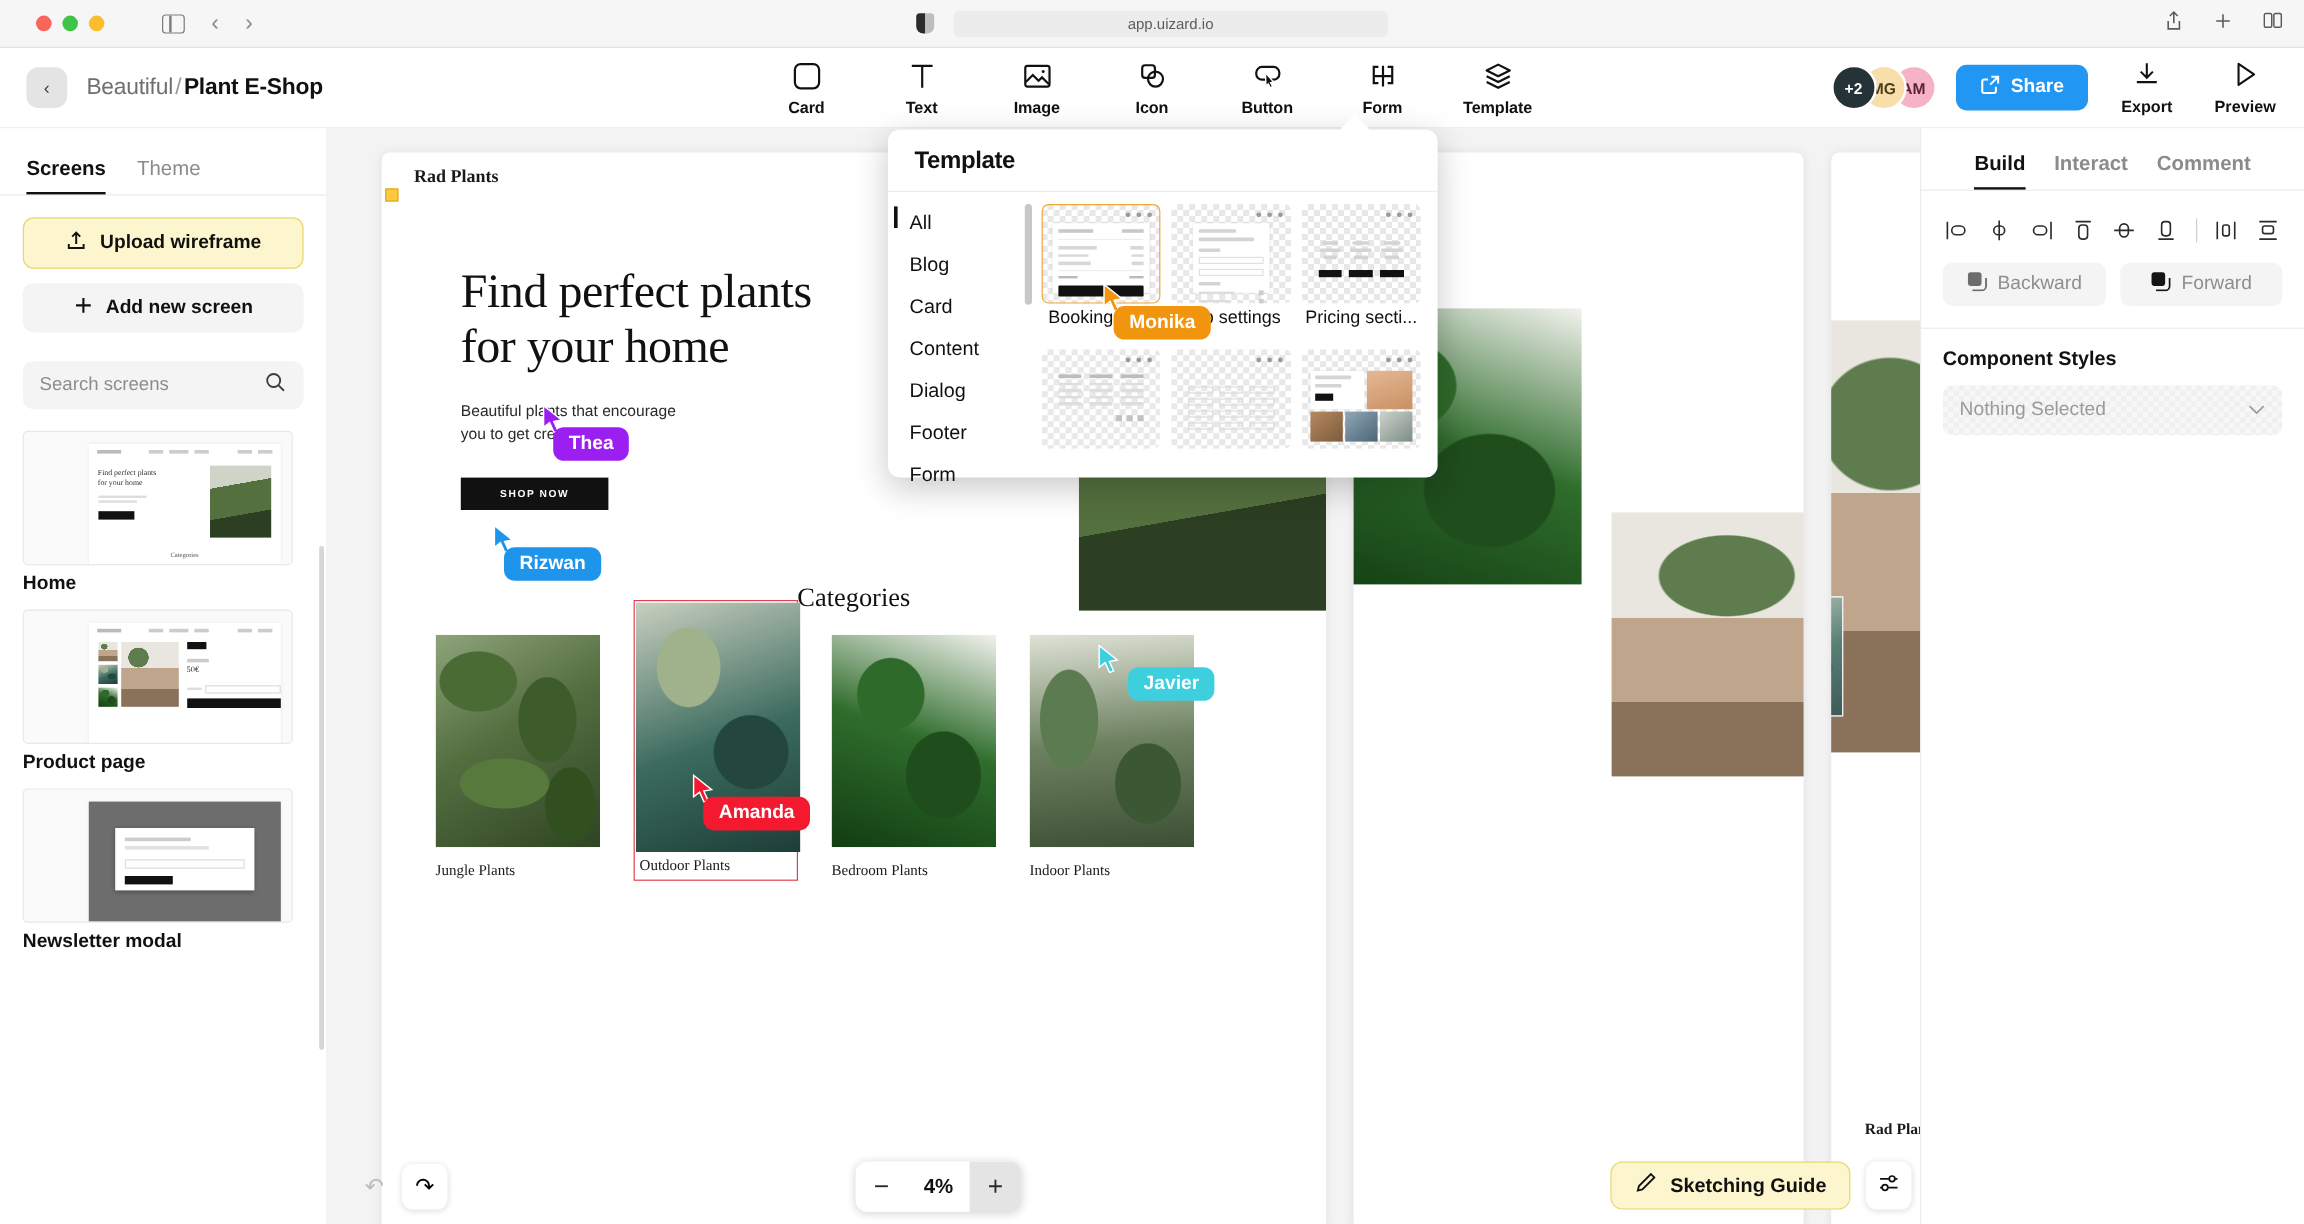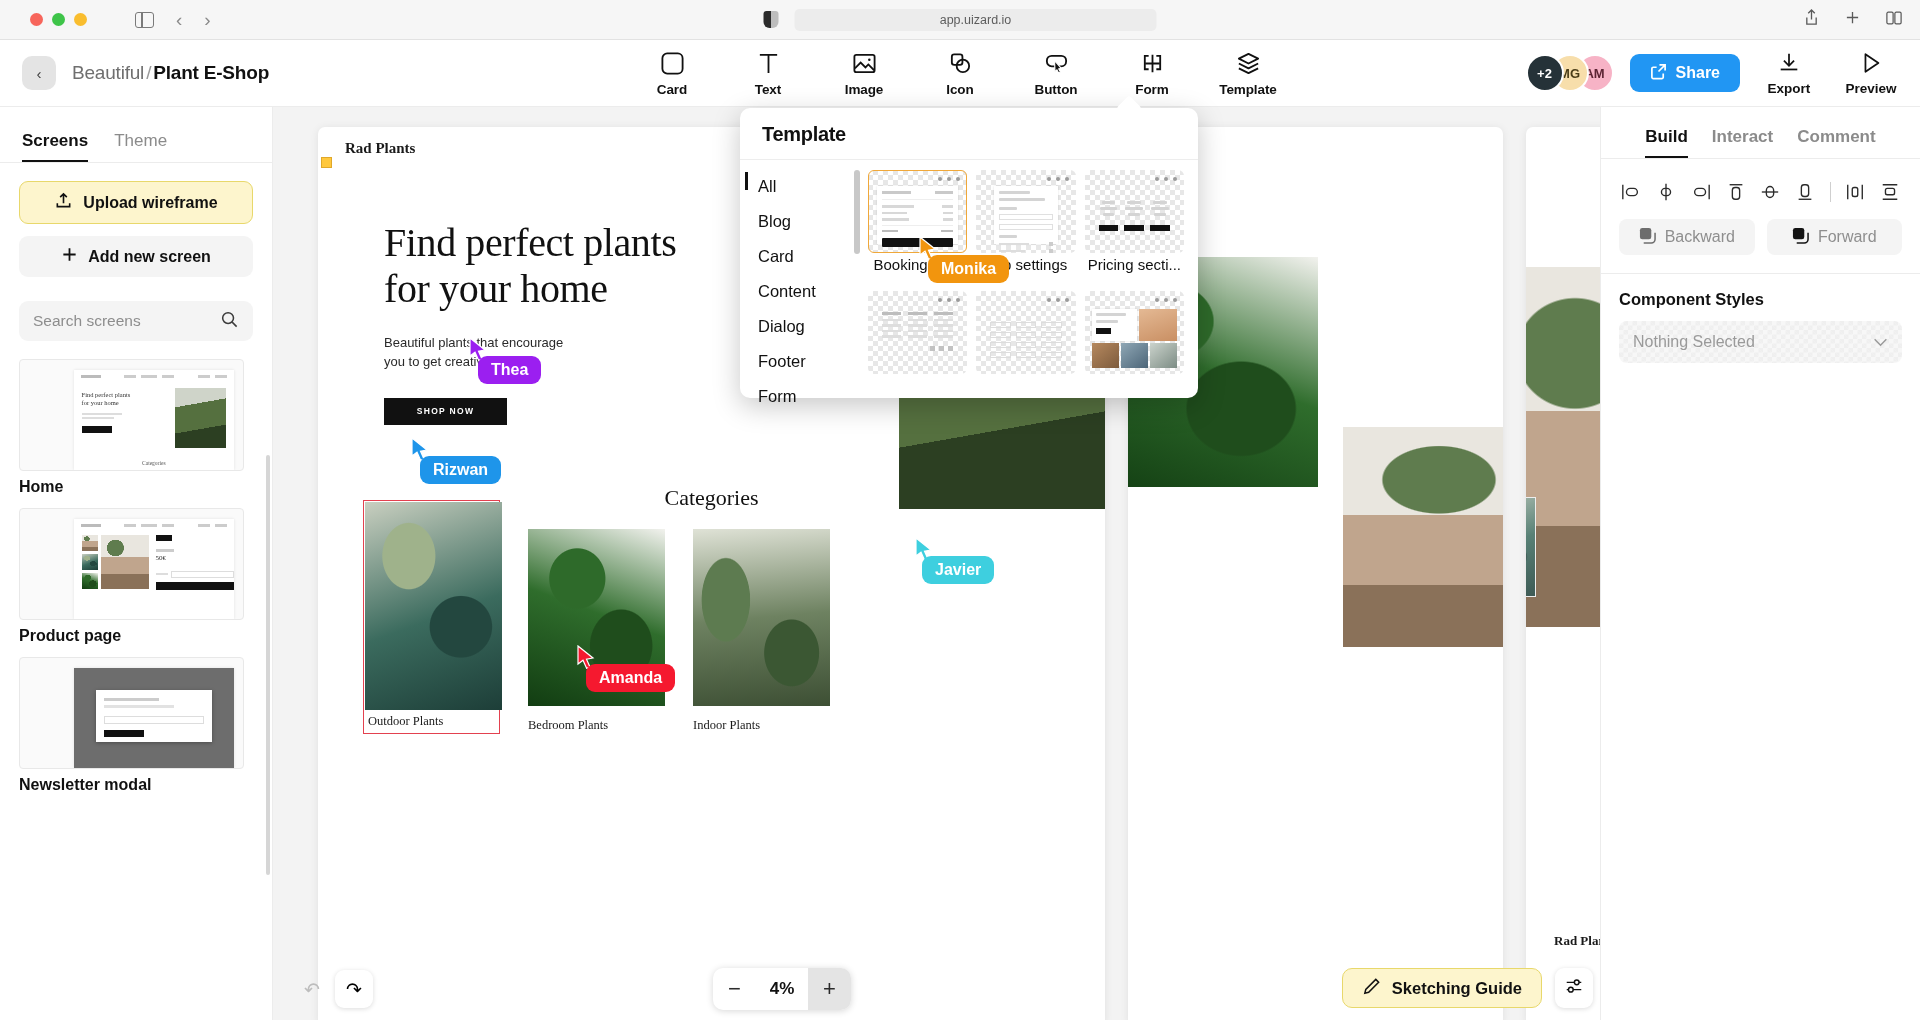--- a/index.html
+++ b/index.html
@@ -603,7 +603,7 @@
 
     </div>
 
-    <div class="cursor" style="left:195px;top:230px;">
+    <div class="cursor" style="left:178px;top:230px;">
       <svg class="ptr" width="20" height="24" viewBox="0 0 20 24">
         <path d="M2 1l15 12-6.5 1.2L14 22l-3.3 1.4L7 15.2 2 19z" fill="#9b1ff0" stroke="#fff" stroke-width="1.2"></path>
       </svg>

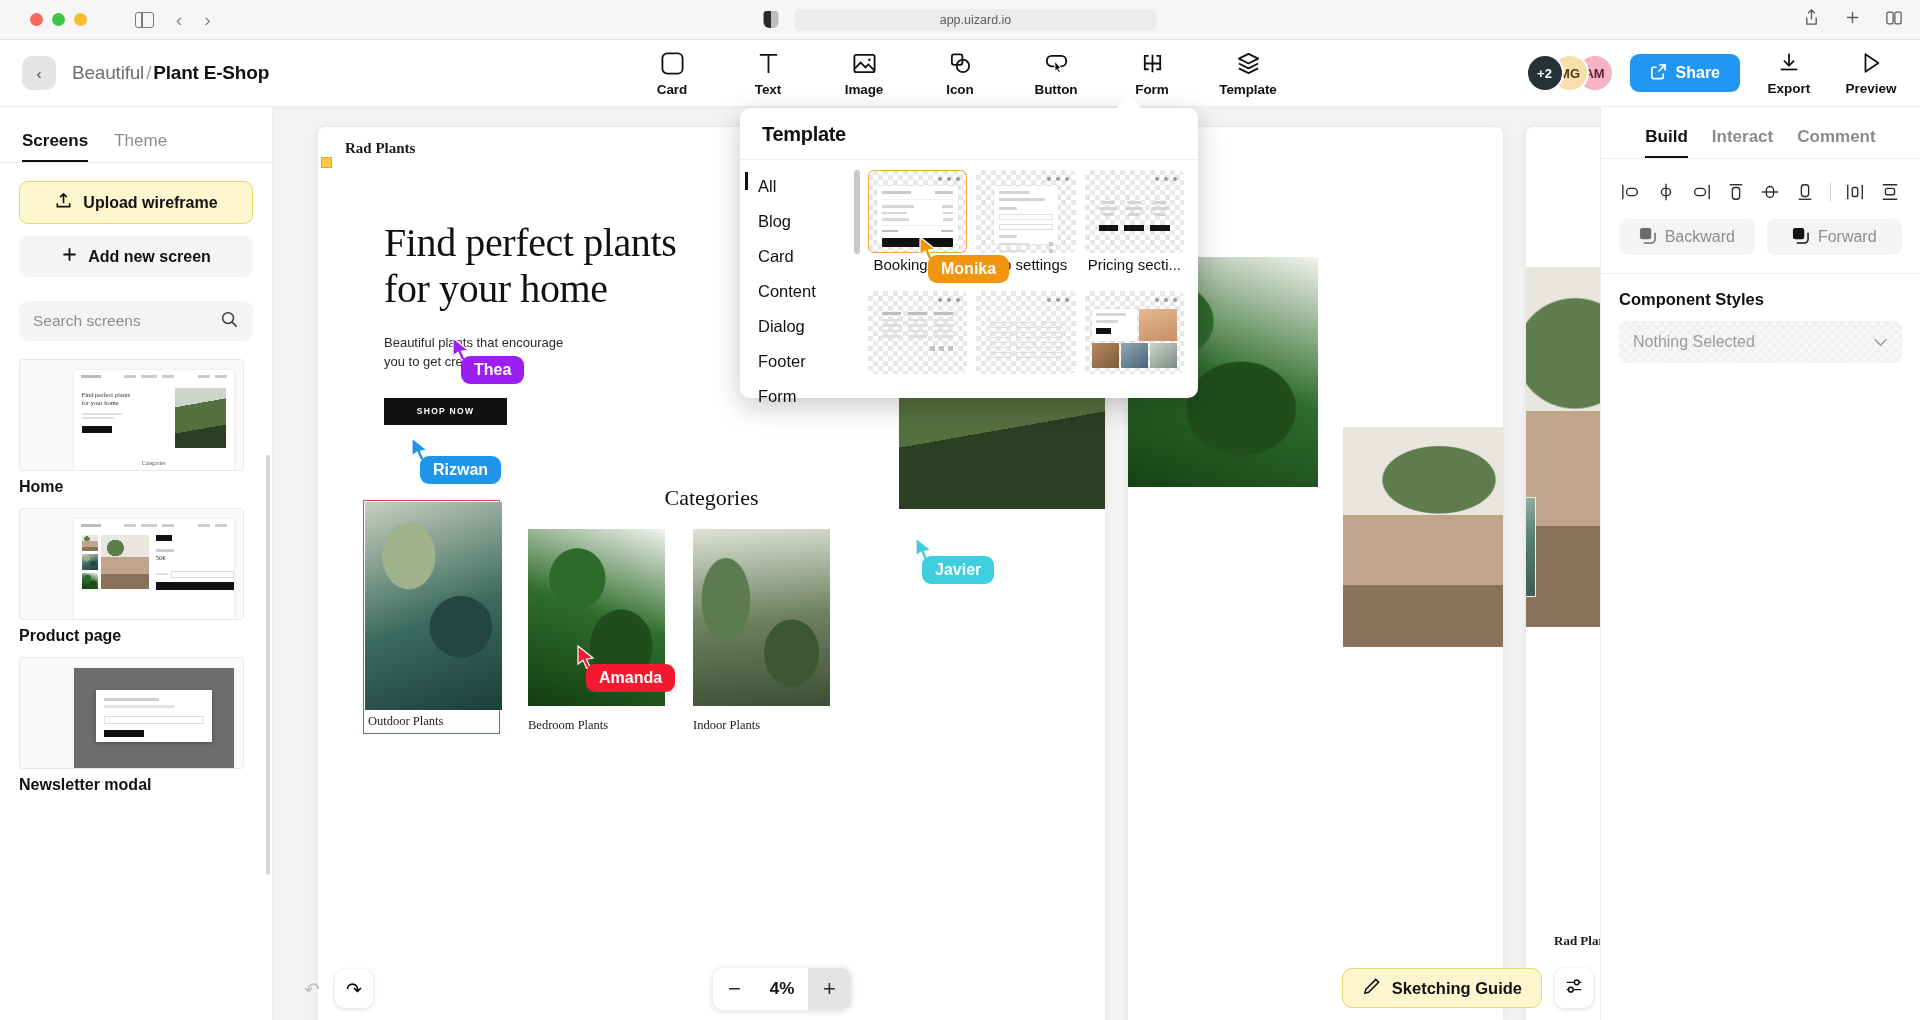--- a/index.html
+++ b/index.html
@@ -621,7 +621,7 @@
       <svg class="ptr" width="20" height="24" viewBox="0 0 20 24">
         <path d="M2 1l15 12-6.5 1.2L14 22l-3.3 1.4L7 15.2 2 19z" fill="#3ecfdf" stroke="#fff" stroke-width="1.2"></path>
       </svg>
-      <div class="cur-lbl" style="background:#3ecfdf;margin-left:8px;margin-top:-6px;">Javier</div>
+      <div class="cur-lbl" style="background:#3ecfdf;margin-left:26px;margin-top:-6px;">Javier</div>
     </div>
 
     <div class="cursor" style="left:303px;top:538px;">

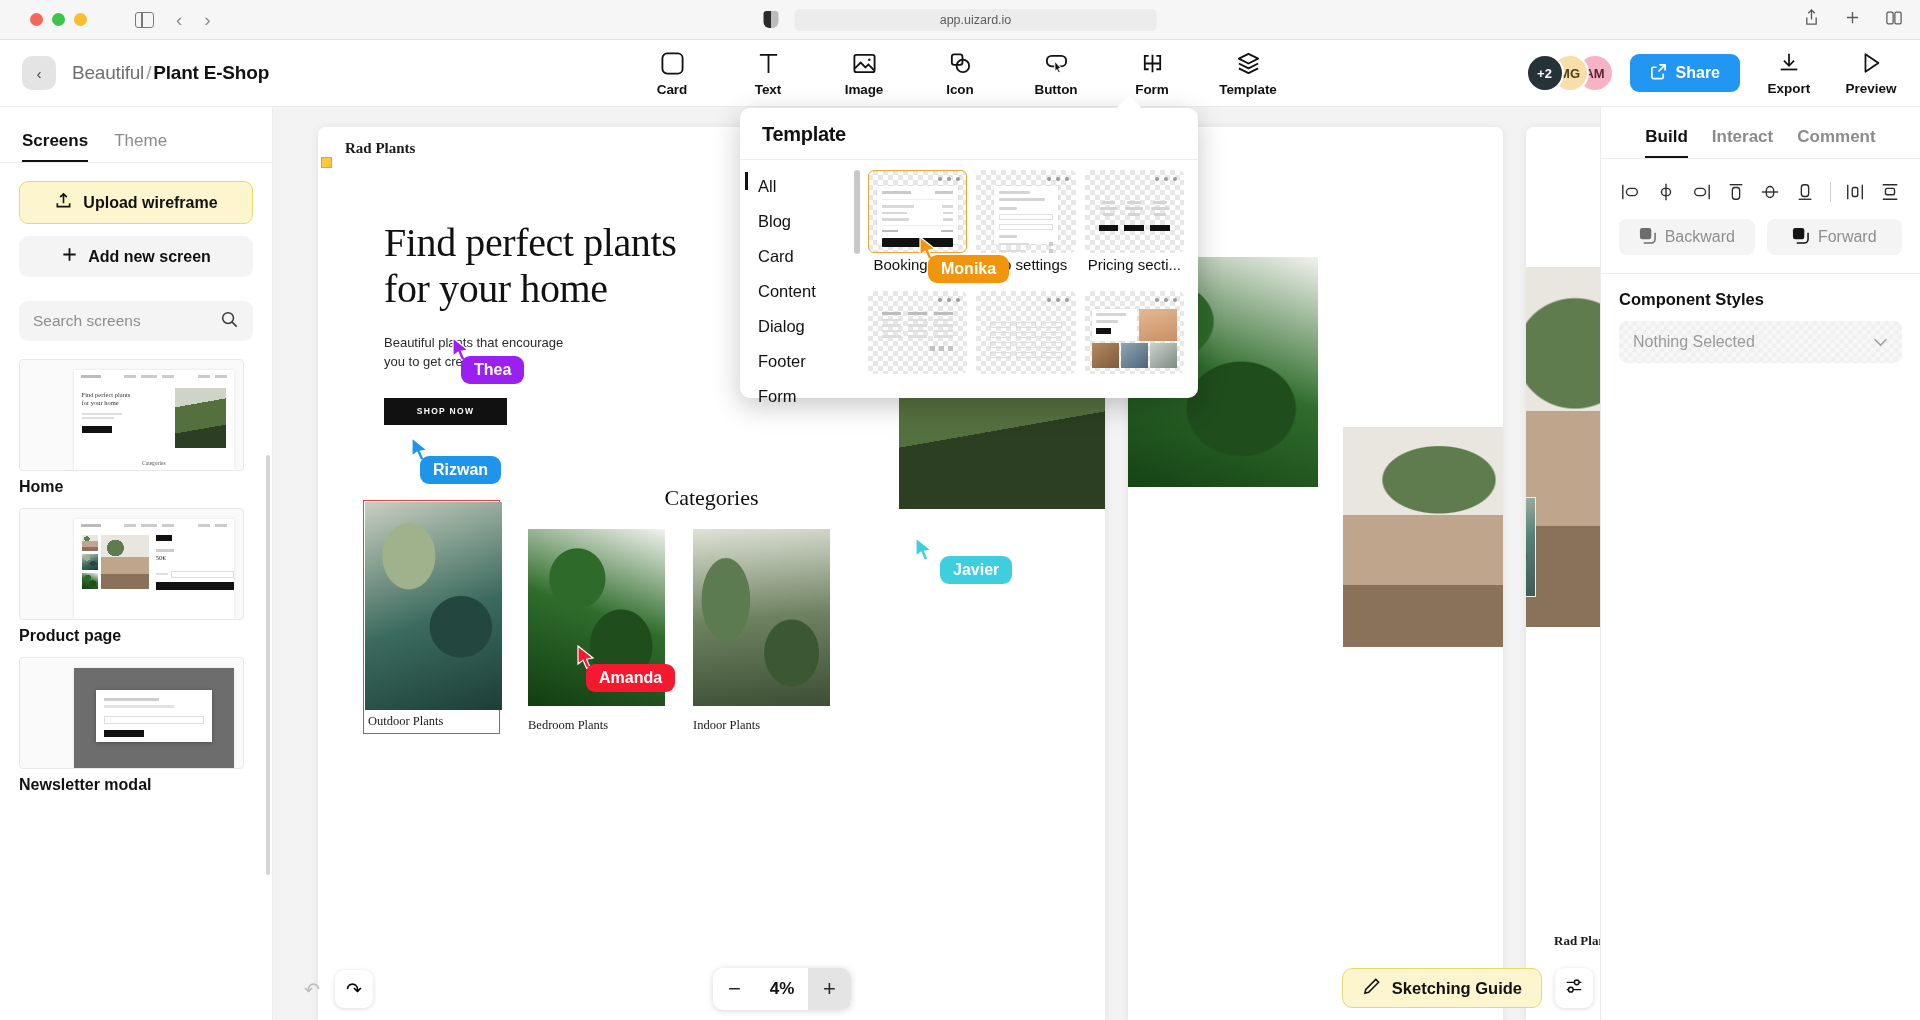--- a/index.html
+++ b/index.html
@@ -561,6 +561,12 @@
 
       <div class="cat-title">Categories</div>
       <div class="cat-row">
+        <div class="cat">
+          <div class="ph">
+              <div class="leaf"></div>
+            </div>
+          <div class="cname">Jungle Plants</div>
+        </div>
         <div class="cat sel">
           <div class="ph">
               <div class="leaf l2"></div>

